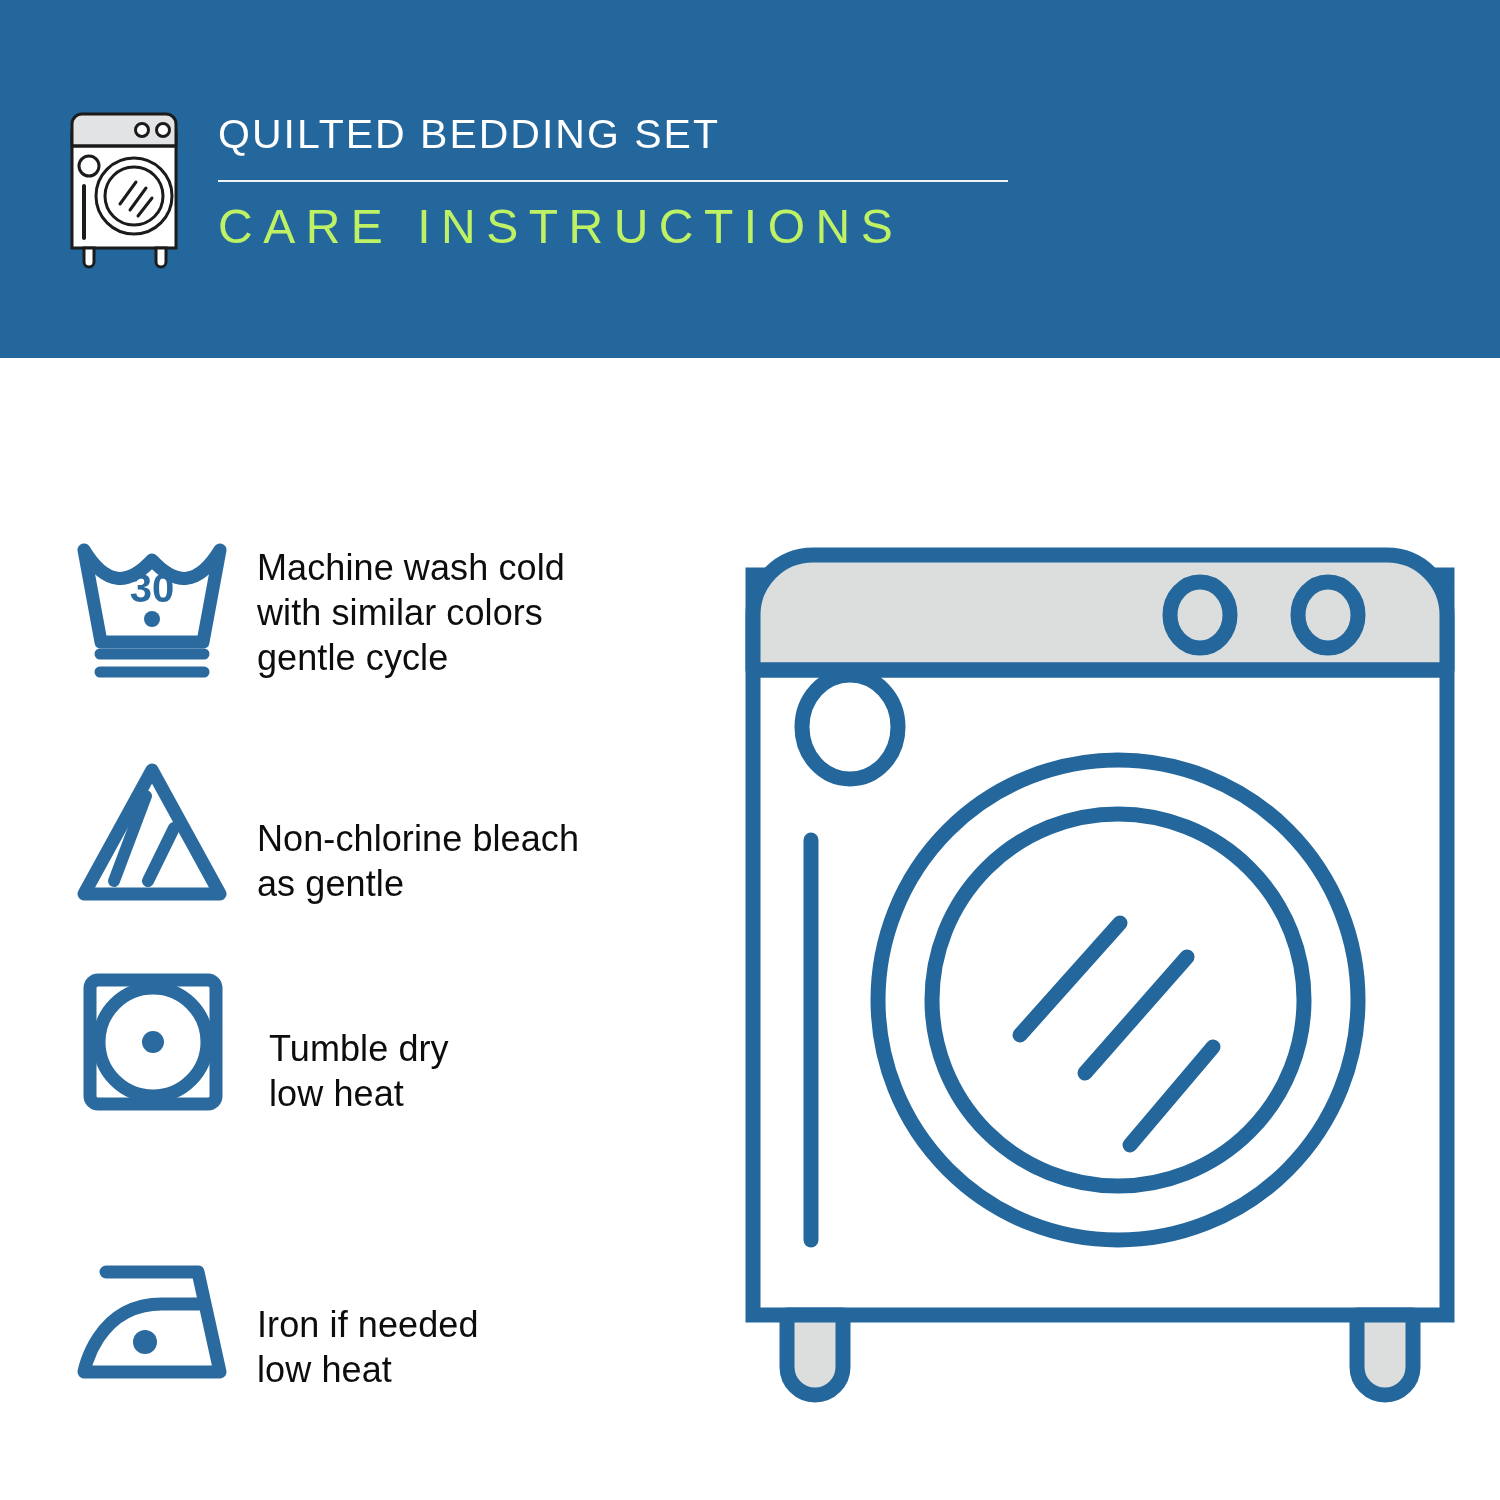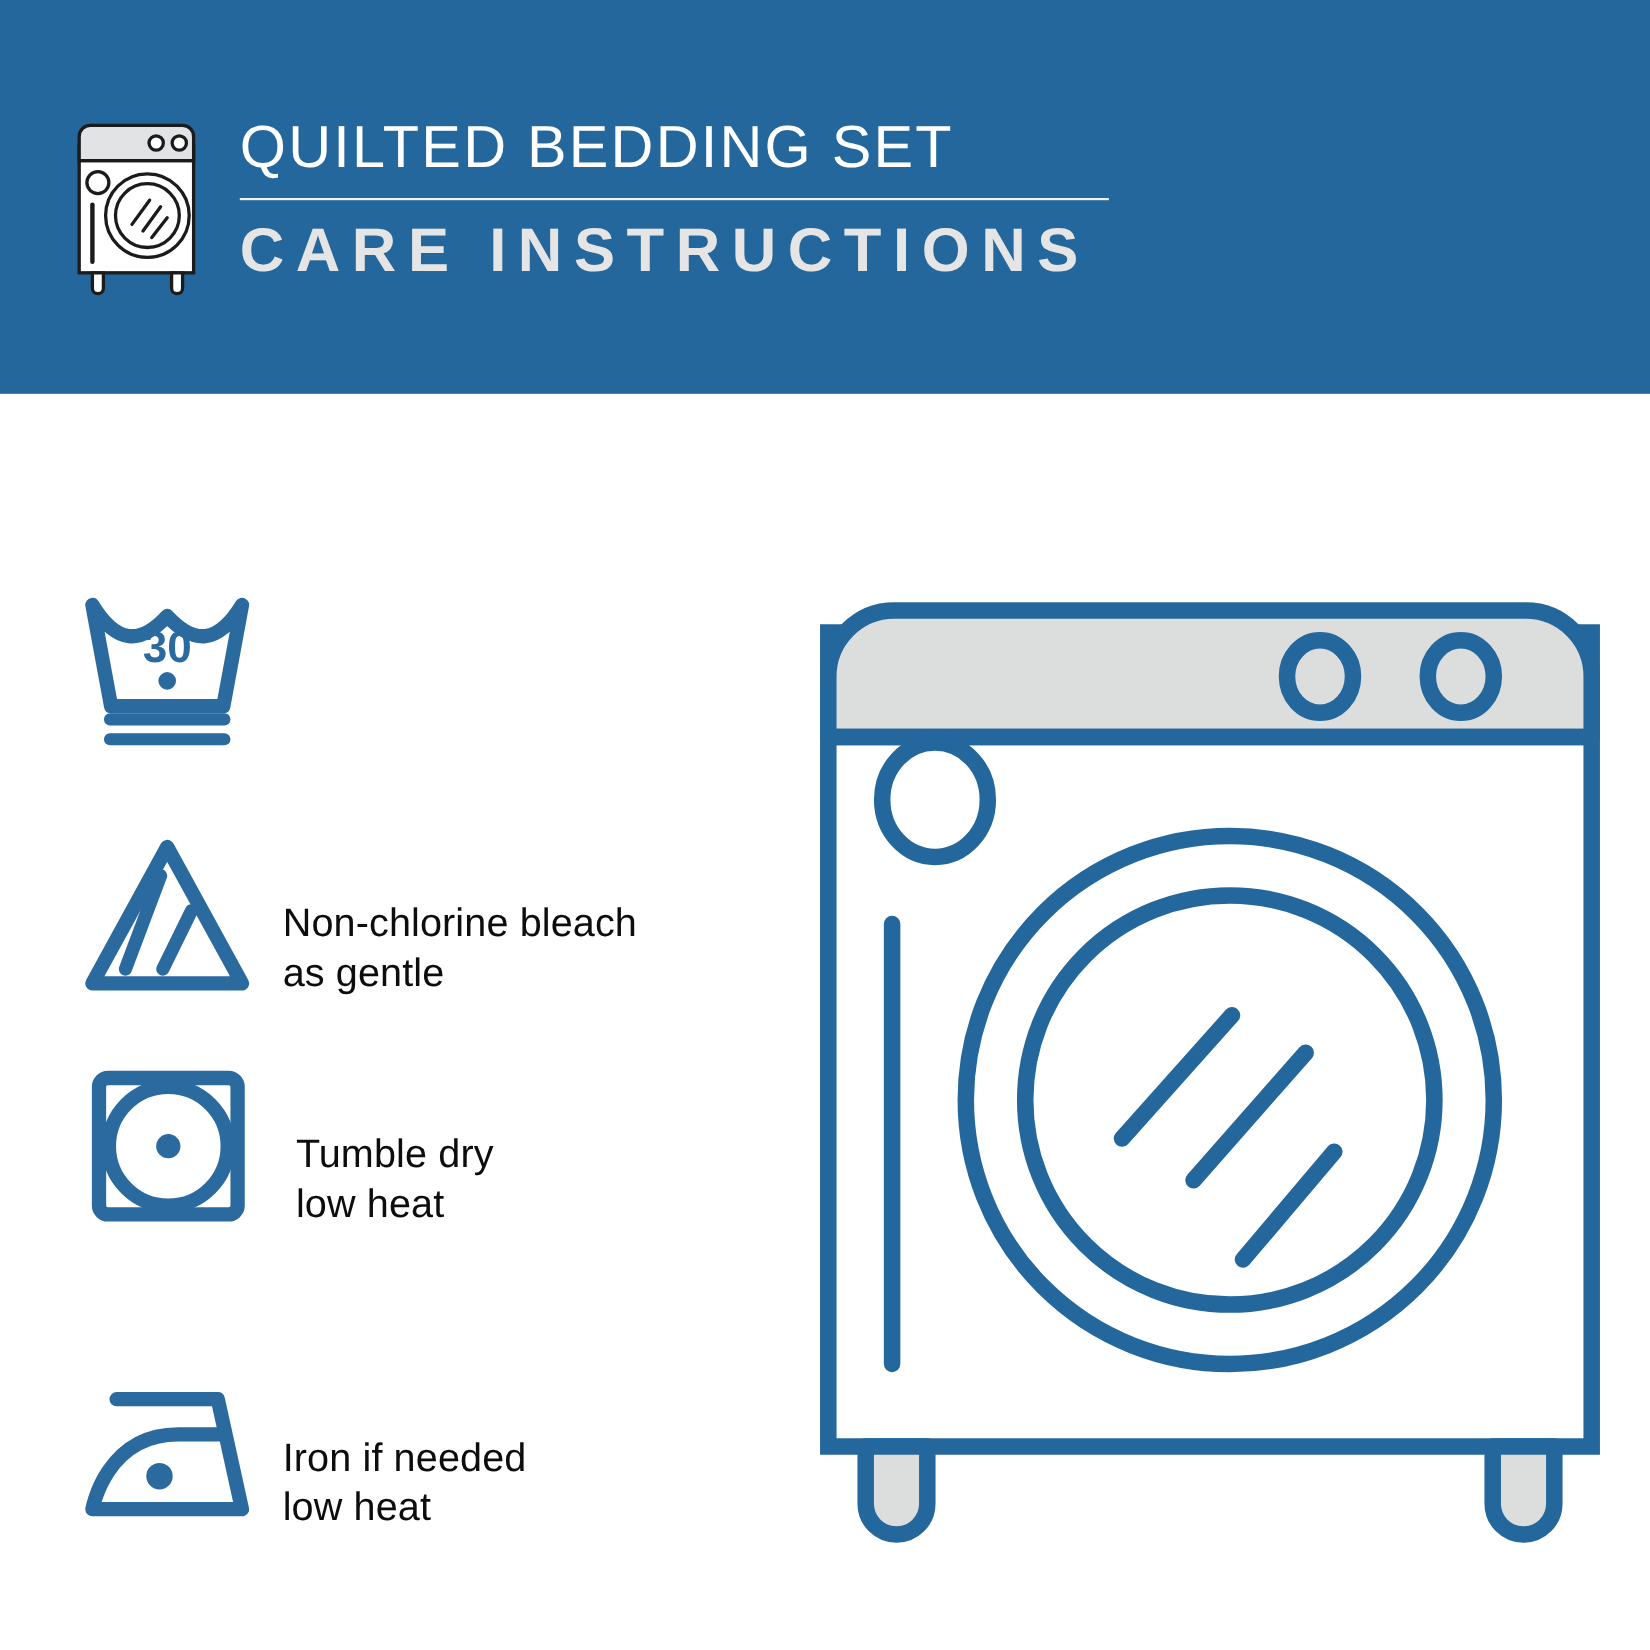--- a/index.html
+++ b/index.html
@@ -45,7 +45,7 @@
   .title-main {
     color: #ffffff;
     font-family: "Liberation Sans", sans-serif;
-    font-size: 54px;
+    font-size: 41px;
     font-weight: 300;
     letter-spacing: 2.0px;
     line-height: 68px;

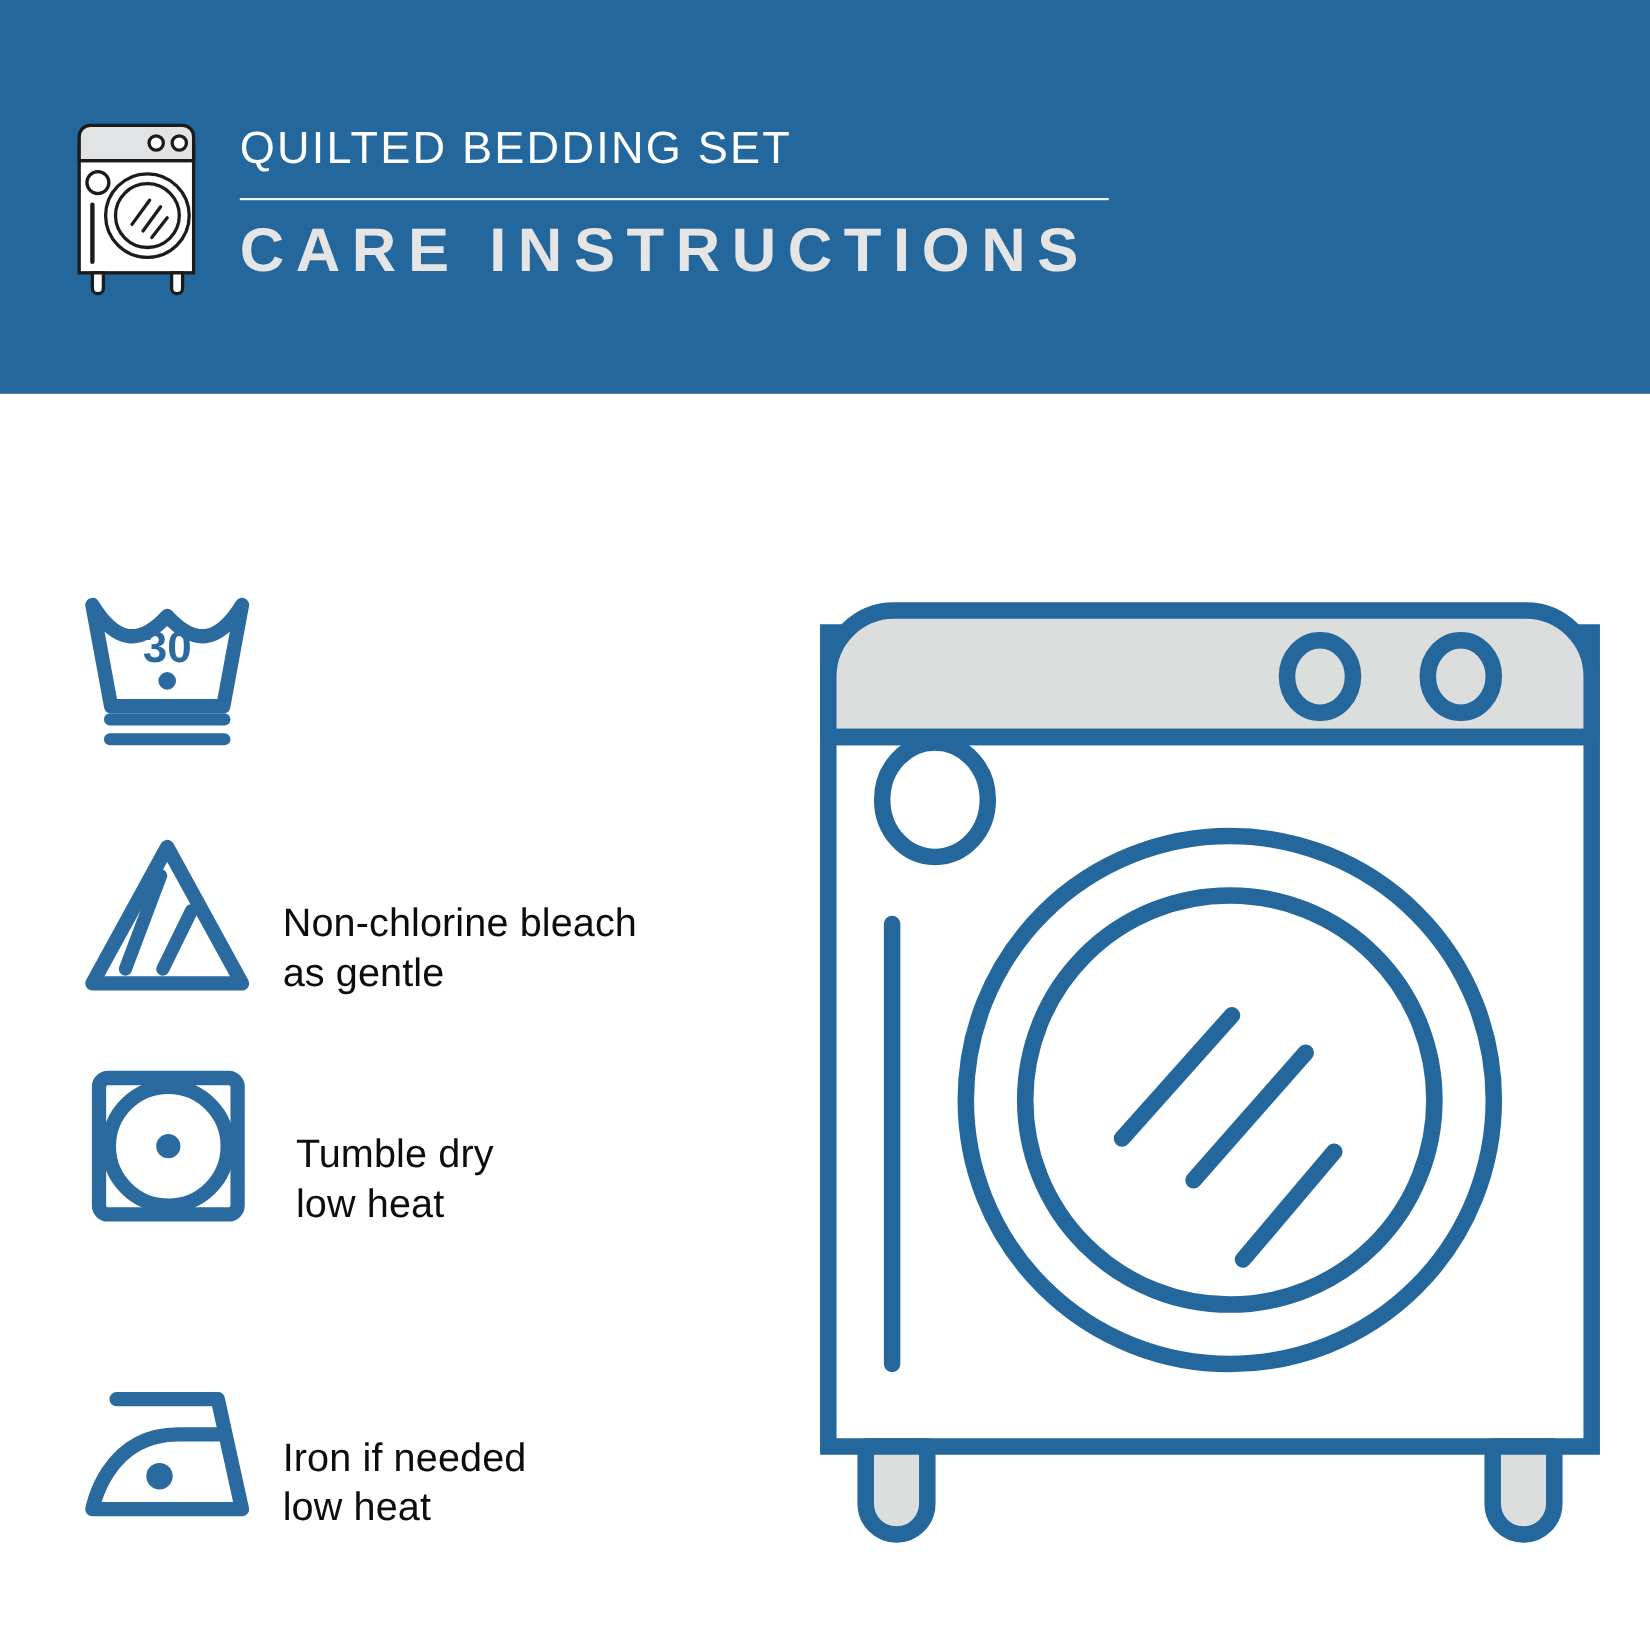--- a/index.html
+++ b/index.html
@@ -60,10 +60,10 @@
     margin-bottom: 14px;
   }
   .title-sub {
-    color: #e5e5e5;
-    font-family: "Liberation Sans", sans-serif;
-    font-size: 56px;
-    font-weight: 700;
+    color: #bef264;
+    font-family: "Liberation Sans", sans-serif;
+    font-size: 48px;
+    font-weight: 400;
     letter-spacing: 10.5px;
     line-height: 62px;
     white-space: nowrap;

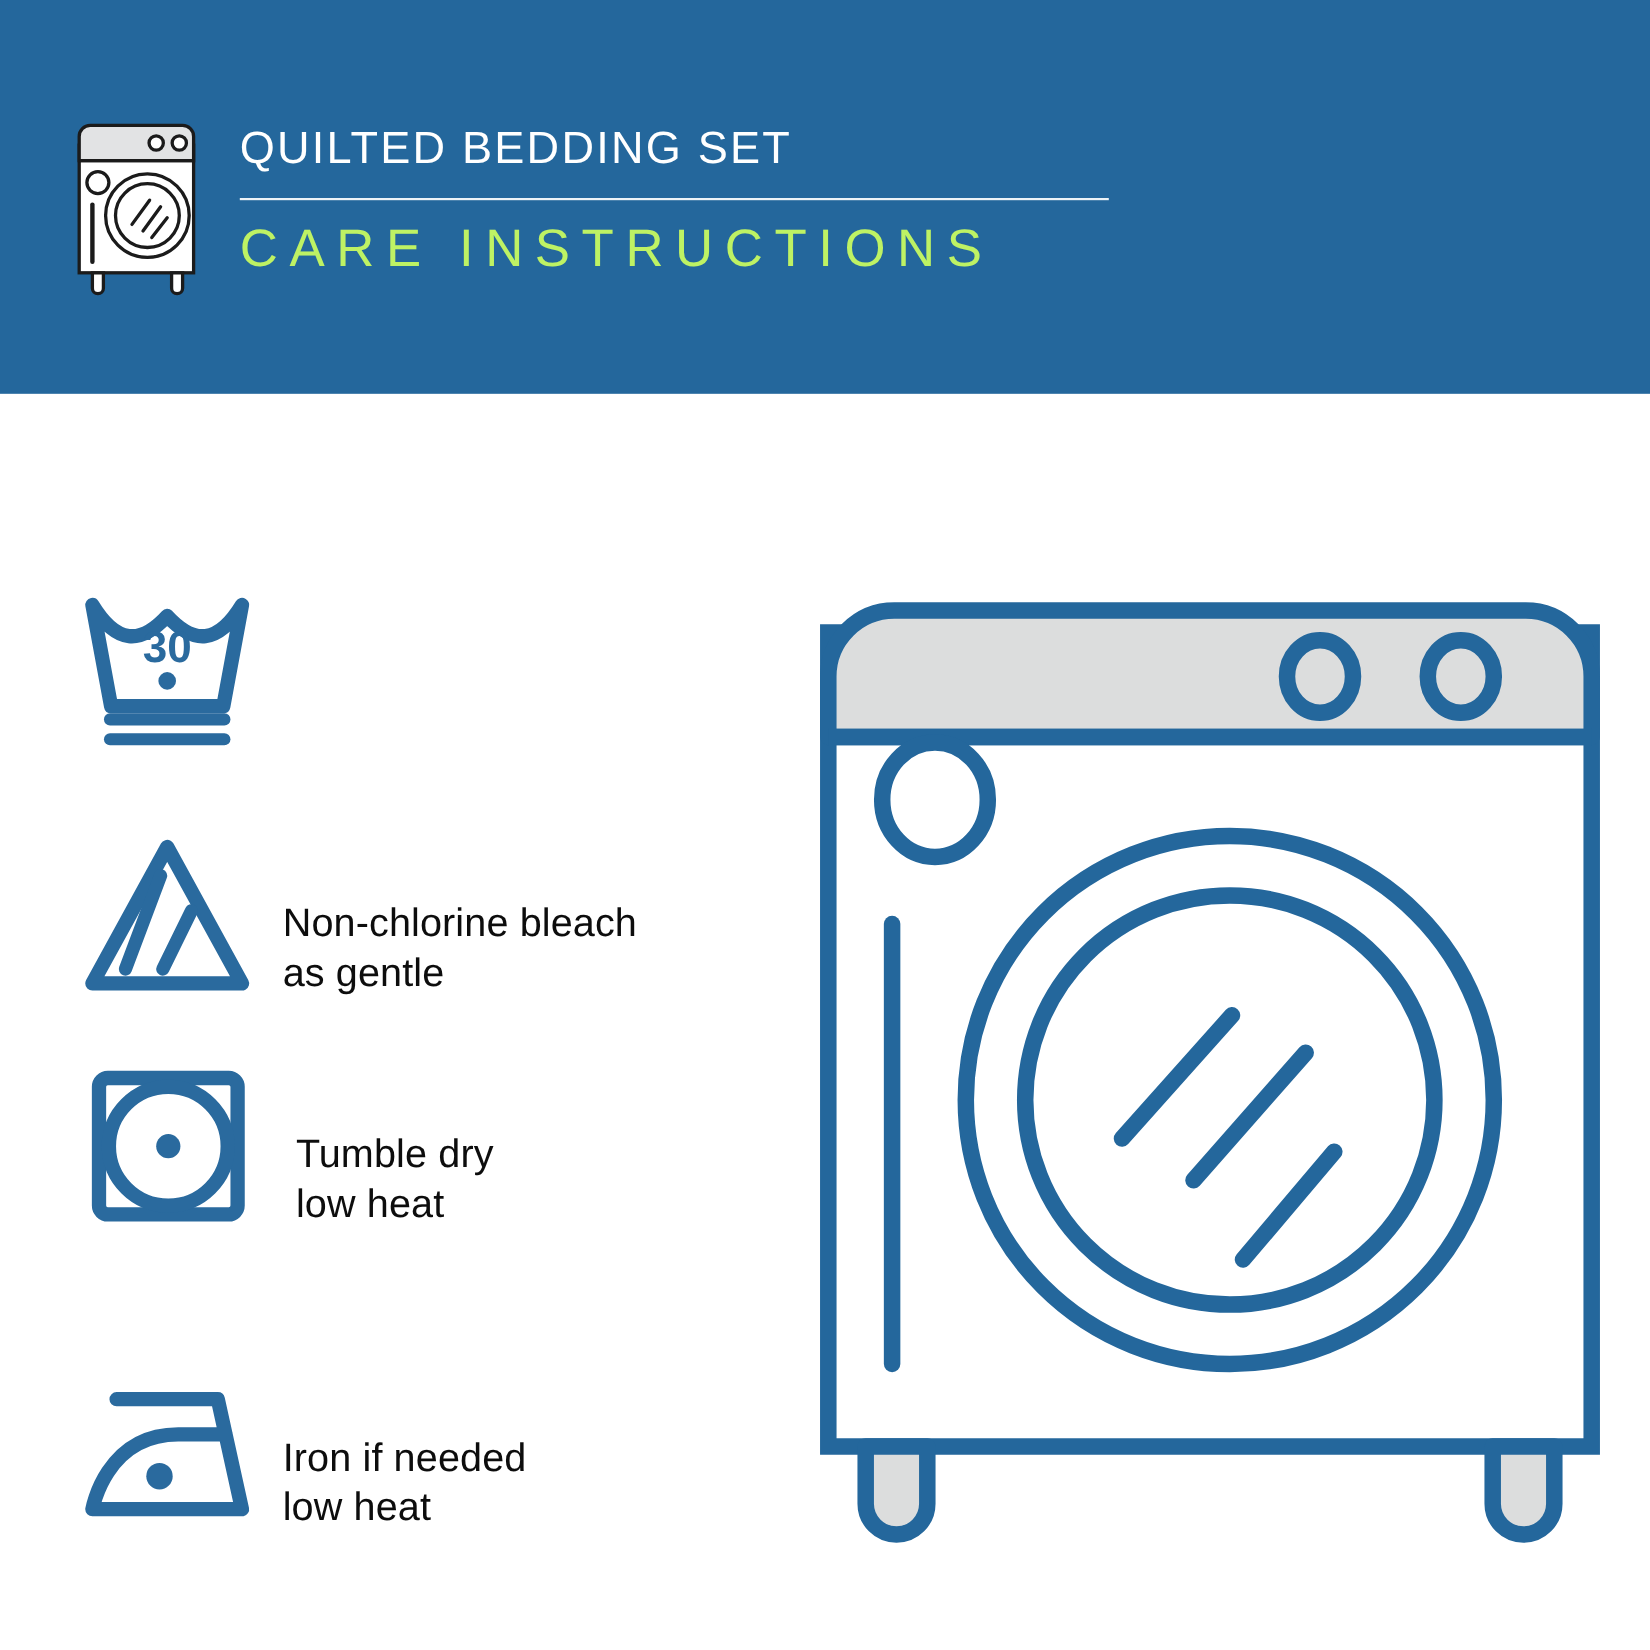--- a/index.html
+++ b/index.html
@@ -174,6 +174,11 @@
           <circle cx="82" cy="89" r="8" fill="#2a6a9e"></circle>
         </svg>
       </div>
+      <div class="care-text">
+        <span class="line">Machine wash cold</span>
+        <span class="line">with similar colors</span>
+        <span class="line">gentle cycle</span>
+      </div>
     </div>
 
     <div class="care-row r1">

